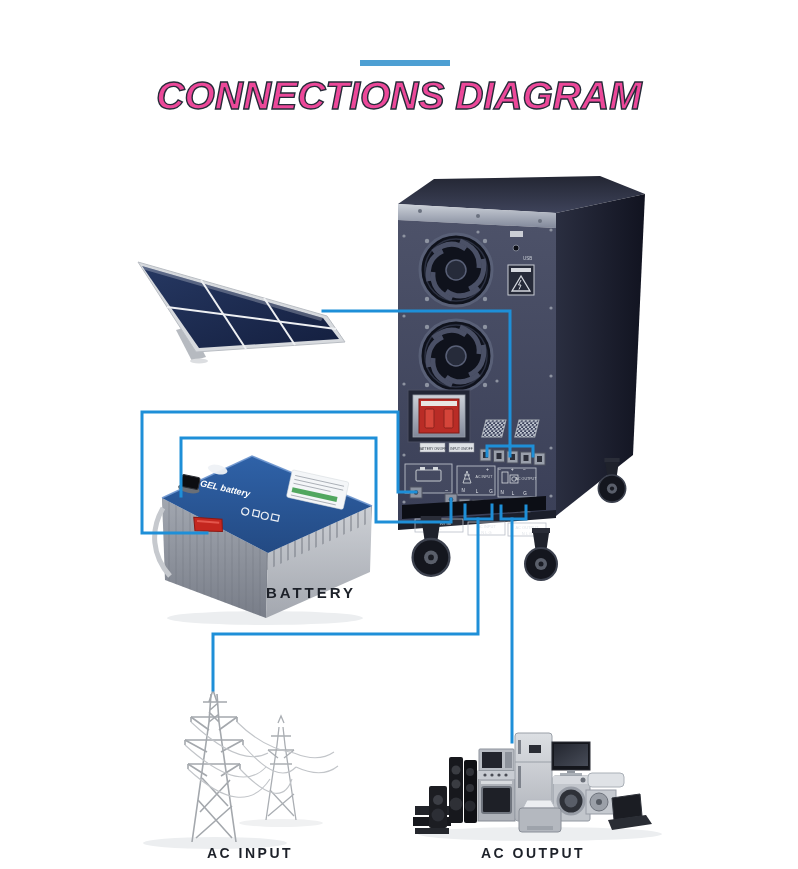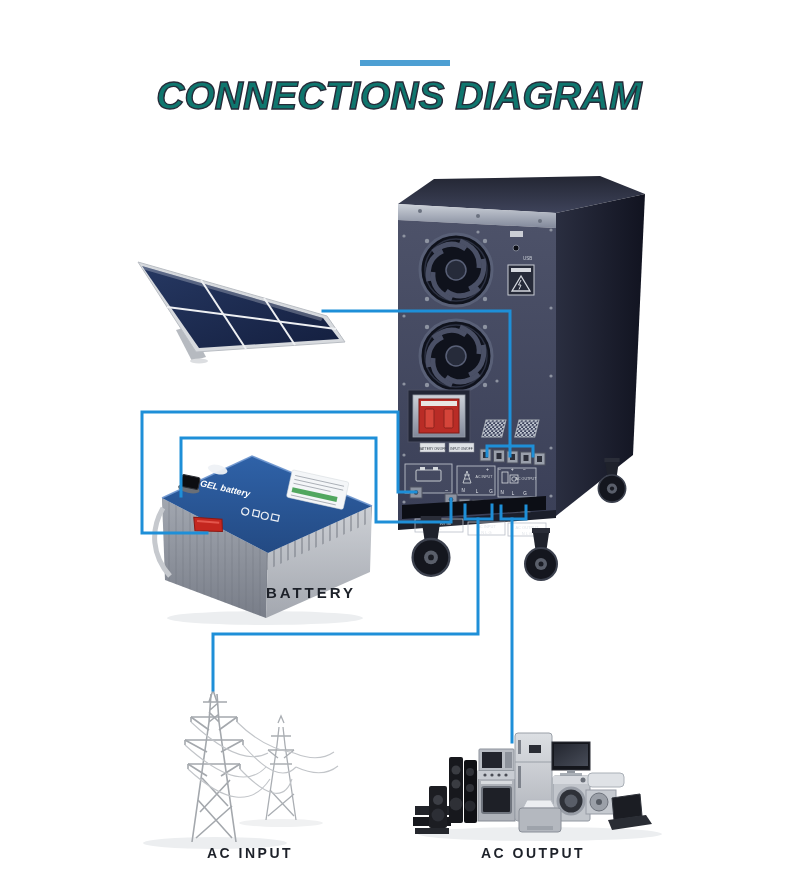--- a/index.html
+++ b/index.html
@@ -18,7 +18,7 @@
 <div class="stage">
 
   <div class="accent" style="background: rgb(77, 159, 211);"></div>
-  <div class="title" style="color: #0f766e; text-align: center;">CONNECTIONS DIAGRAM</div>
+  <div class="title" style="color: #ec4899; text-align: center;">CONNECTIONS DIAGRAM</div>
 
   <svg class="scene" viewBox="0 0 798 869">
     <defs>

